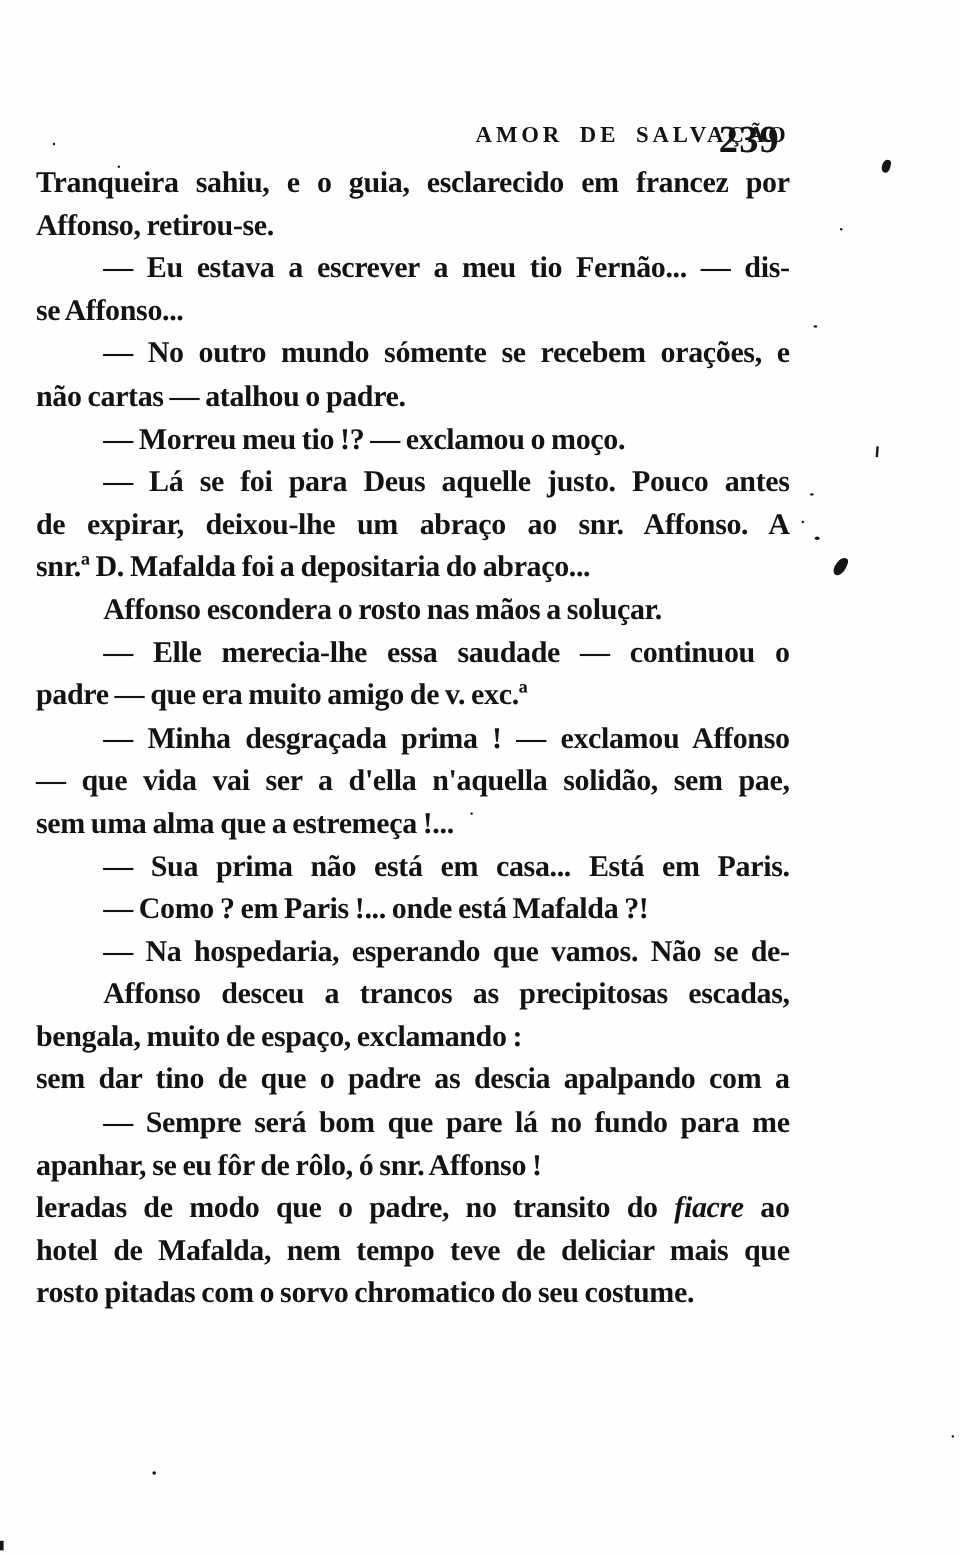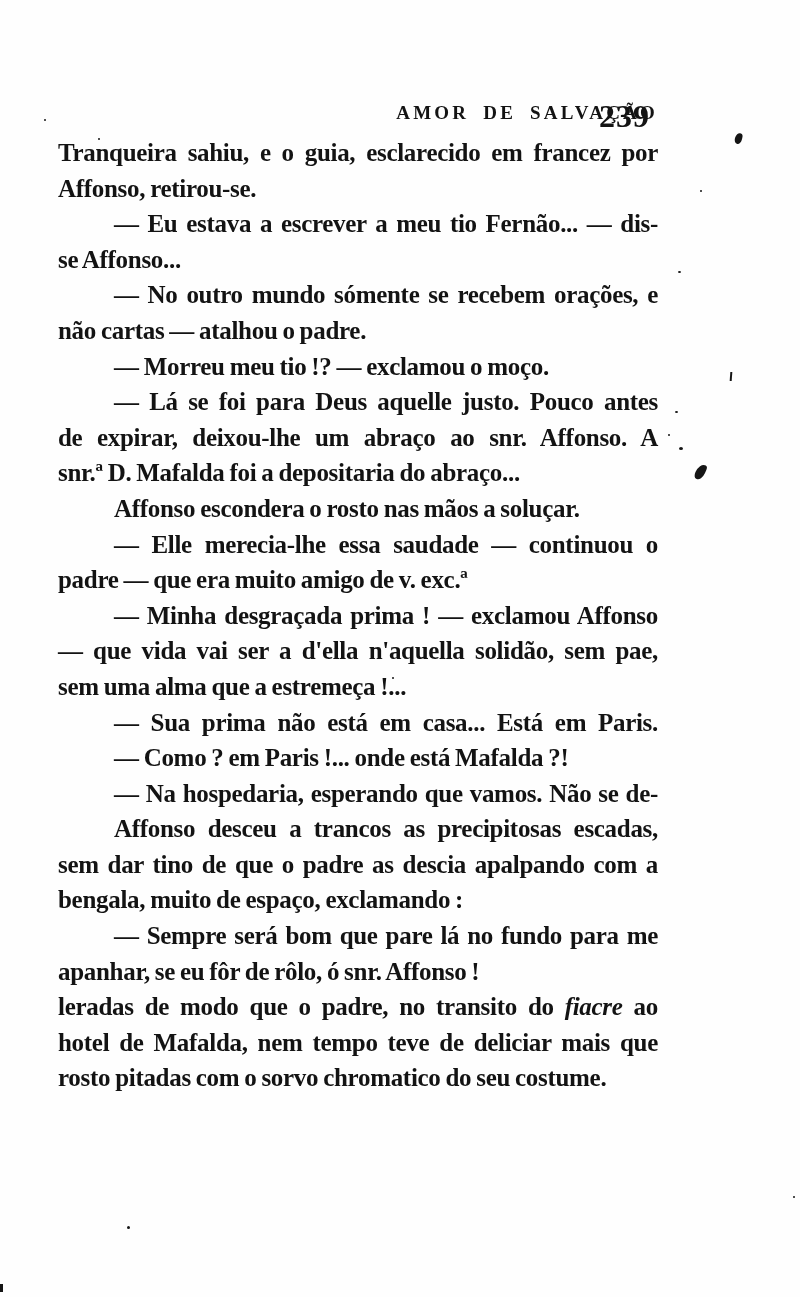--- a/index.html
+++ b/index.html
@@ -55,7 +55,6 @@
     text-align: justify;
     text-align-last: left;
     white-space: normal;
-    margin-left: 28px;
   }
   .line.full {
     text-align-last: justify;

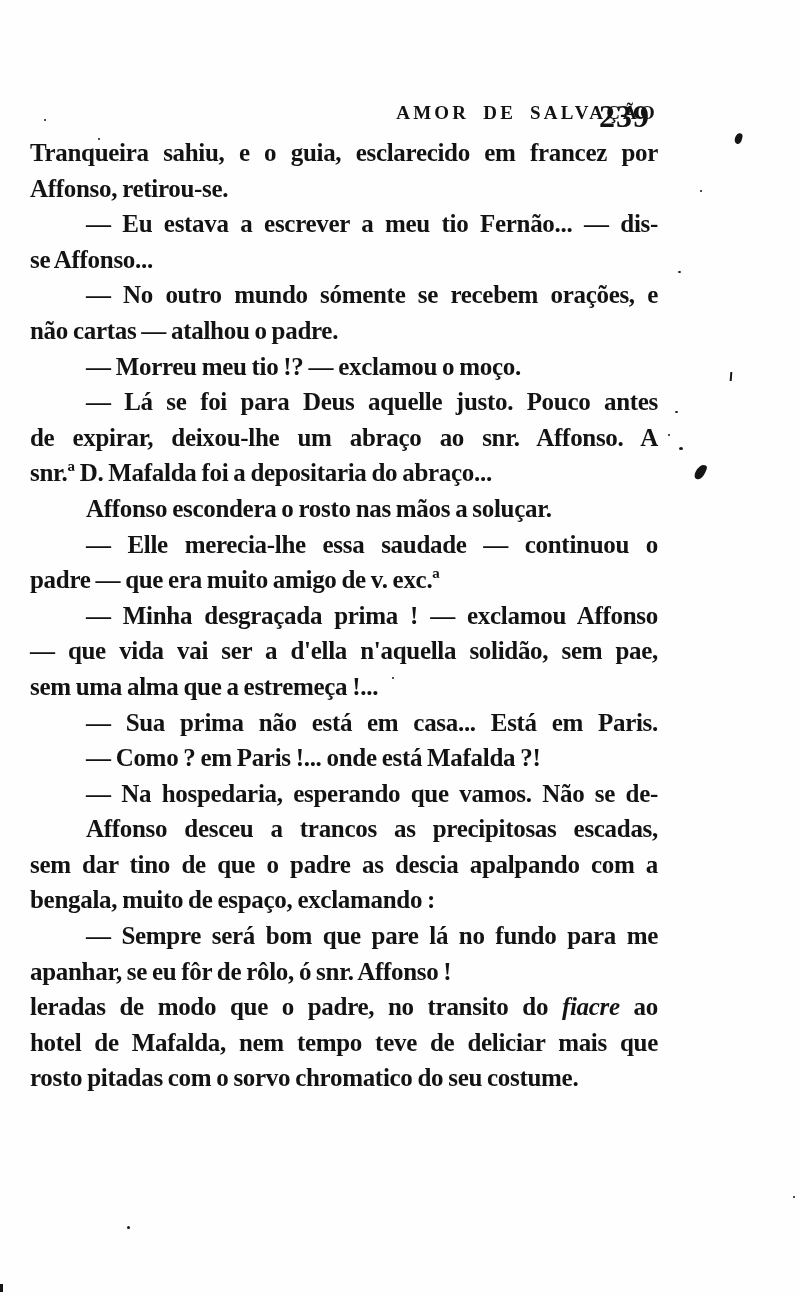--- a/index.html
+++ b/index.html
@@ -118,8 +118,8 @@
       <div class="line ind">— Como ? em Paris !... onde está Mafalda ?!</div>
       <div class="line ind full">— Na hospedaria, esperando que vamos. Não se de-</div>
       <div class="line ind full">Affonso desceu a trancos as precipitosas escadas,</div>
+      <div class="line">bengala, muito de espaço, exclamando :</div>
       <div class="line full">sem dar tino de que o padre as descia apalpando com a</div>
-      <div class="line">bengala, muito de espaço, exclamando :</div>
       <div class="line ind full">— Sempre será bom que pare lá no fundo para me</div>
       <div class="line">apanhar, se eu fôr de rôlo, ó snr. Affonso !</div>
       <div class="line full"><span>leradas de modo que o padre, no transito do </span><em>fiacre</em><span> ao</span></div>

